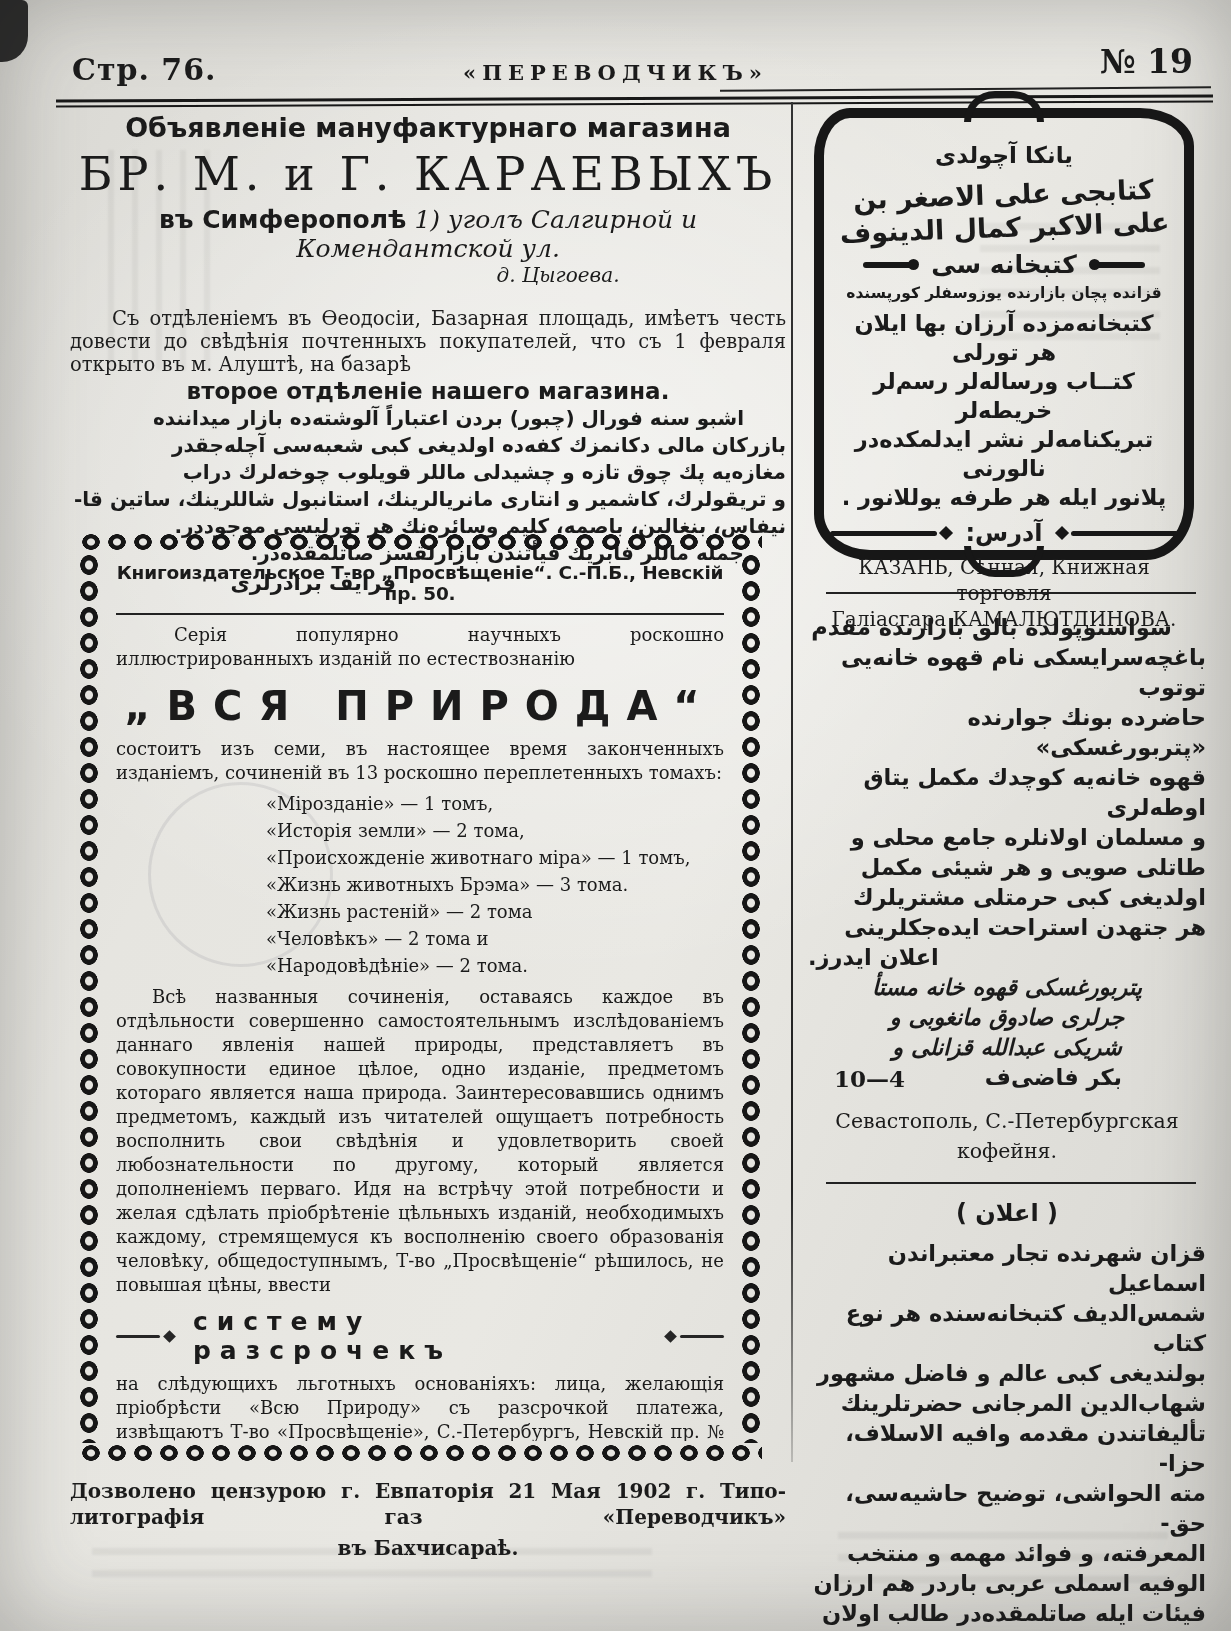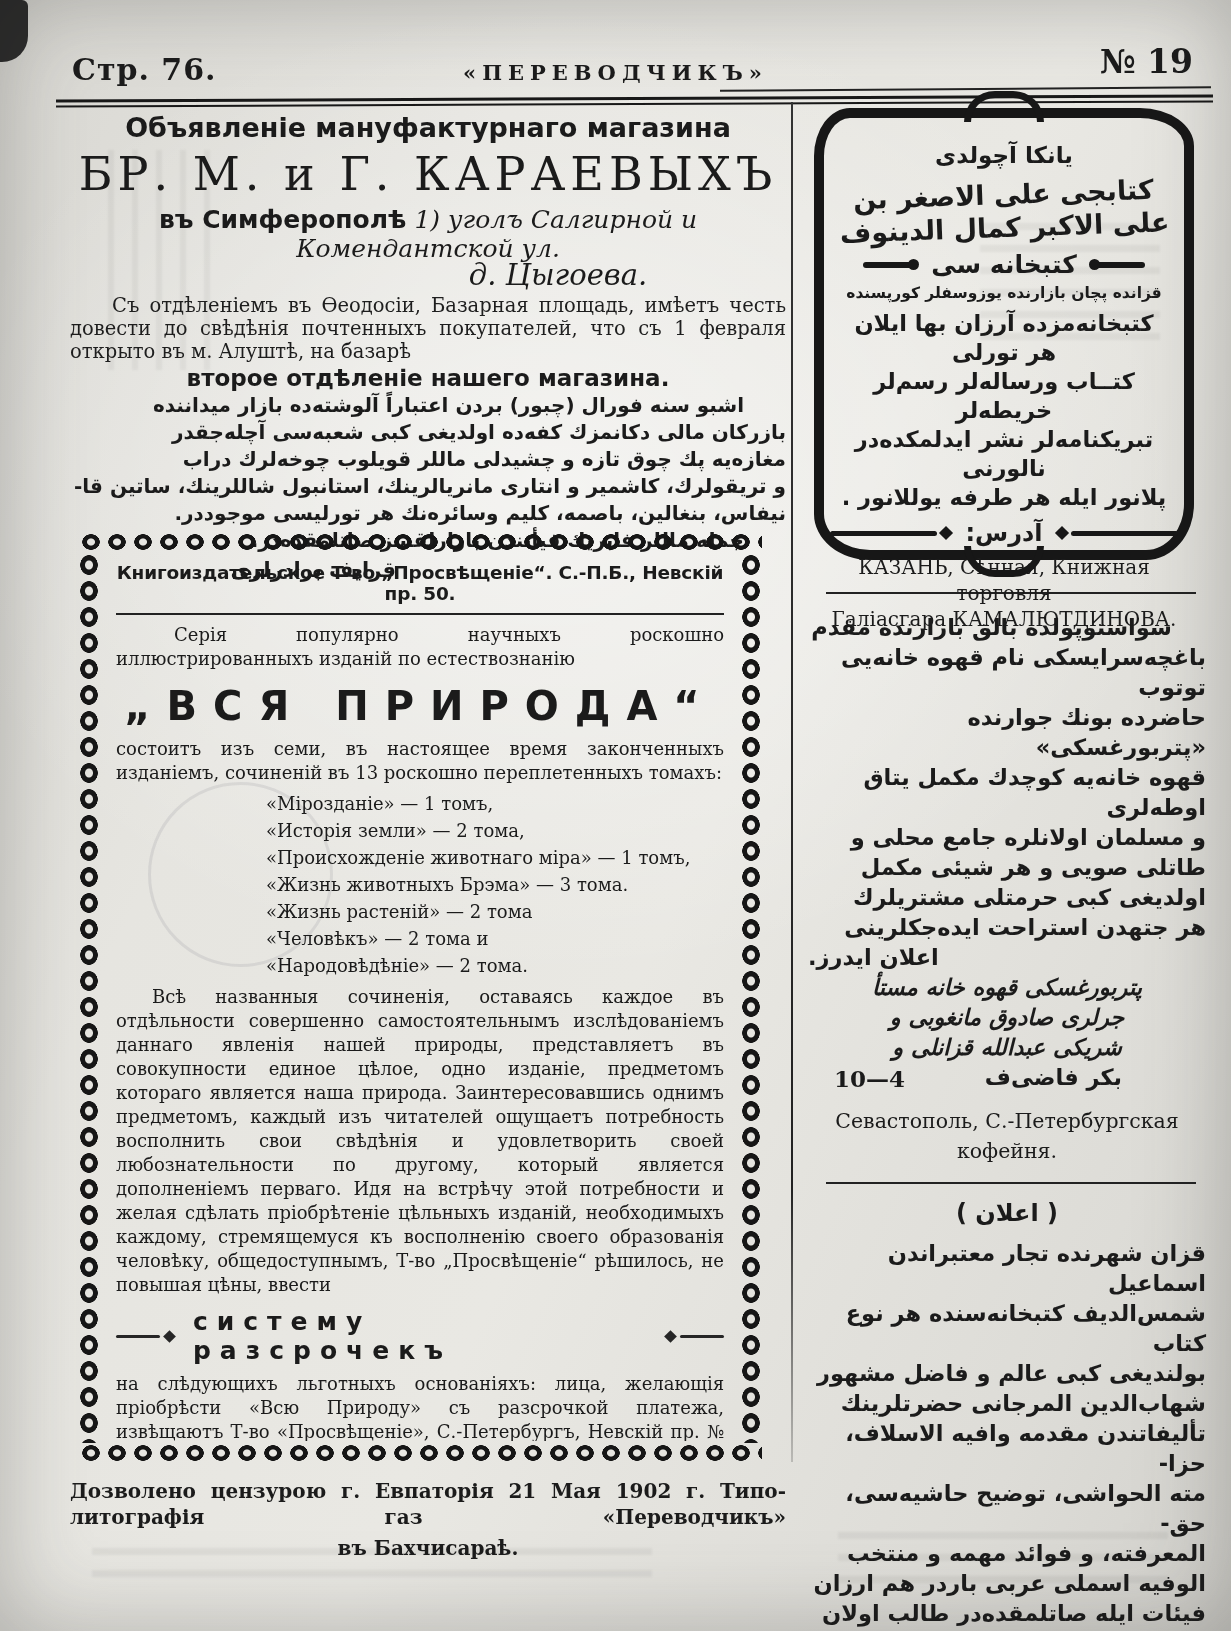--- a/index.html
+++ b/index.html
@@ -35,7 +35,7 @@
   .k-loc{text-align:center;margin-top:4px;font-size:25px;}
   .k-loc b{font-family:"DejaVu Sans",sans-serif;font-weight:bold;}
   .k-loc i{font-style:italic;}
-  .k-house{text-align:center;padding-left:260px;font-style:italic;font-size:29px;line-height:24px;}
+  .k-house{text-align:center;padding-left:260px;font-style:italic;font-size:20px;line-height:24px;}
   .k-body{margin-top:7px;font-size:19.5px;line-height:23px;text-align:justify;text-indent:42px;color:#1e1e1e;}
   .k-emph{text-align:center;font-family:"DejaVu Sans",sans-serif;font-weight:bold;font-size:23px;line-height:27px;margin-top:2px;}
   .k-arabic{direction:rtl;margin-top:0;font-family:"DejaVu Sans",sans-serif;font-size:20px;line-height:27px;font-weight:bold;}

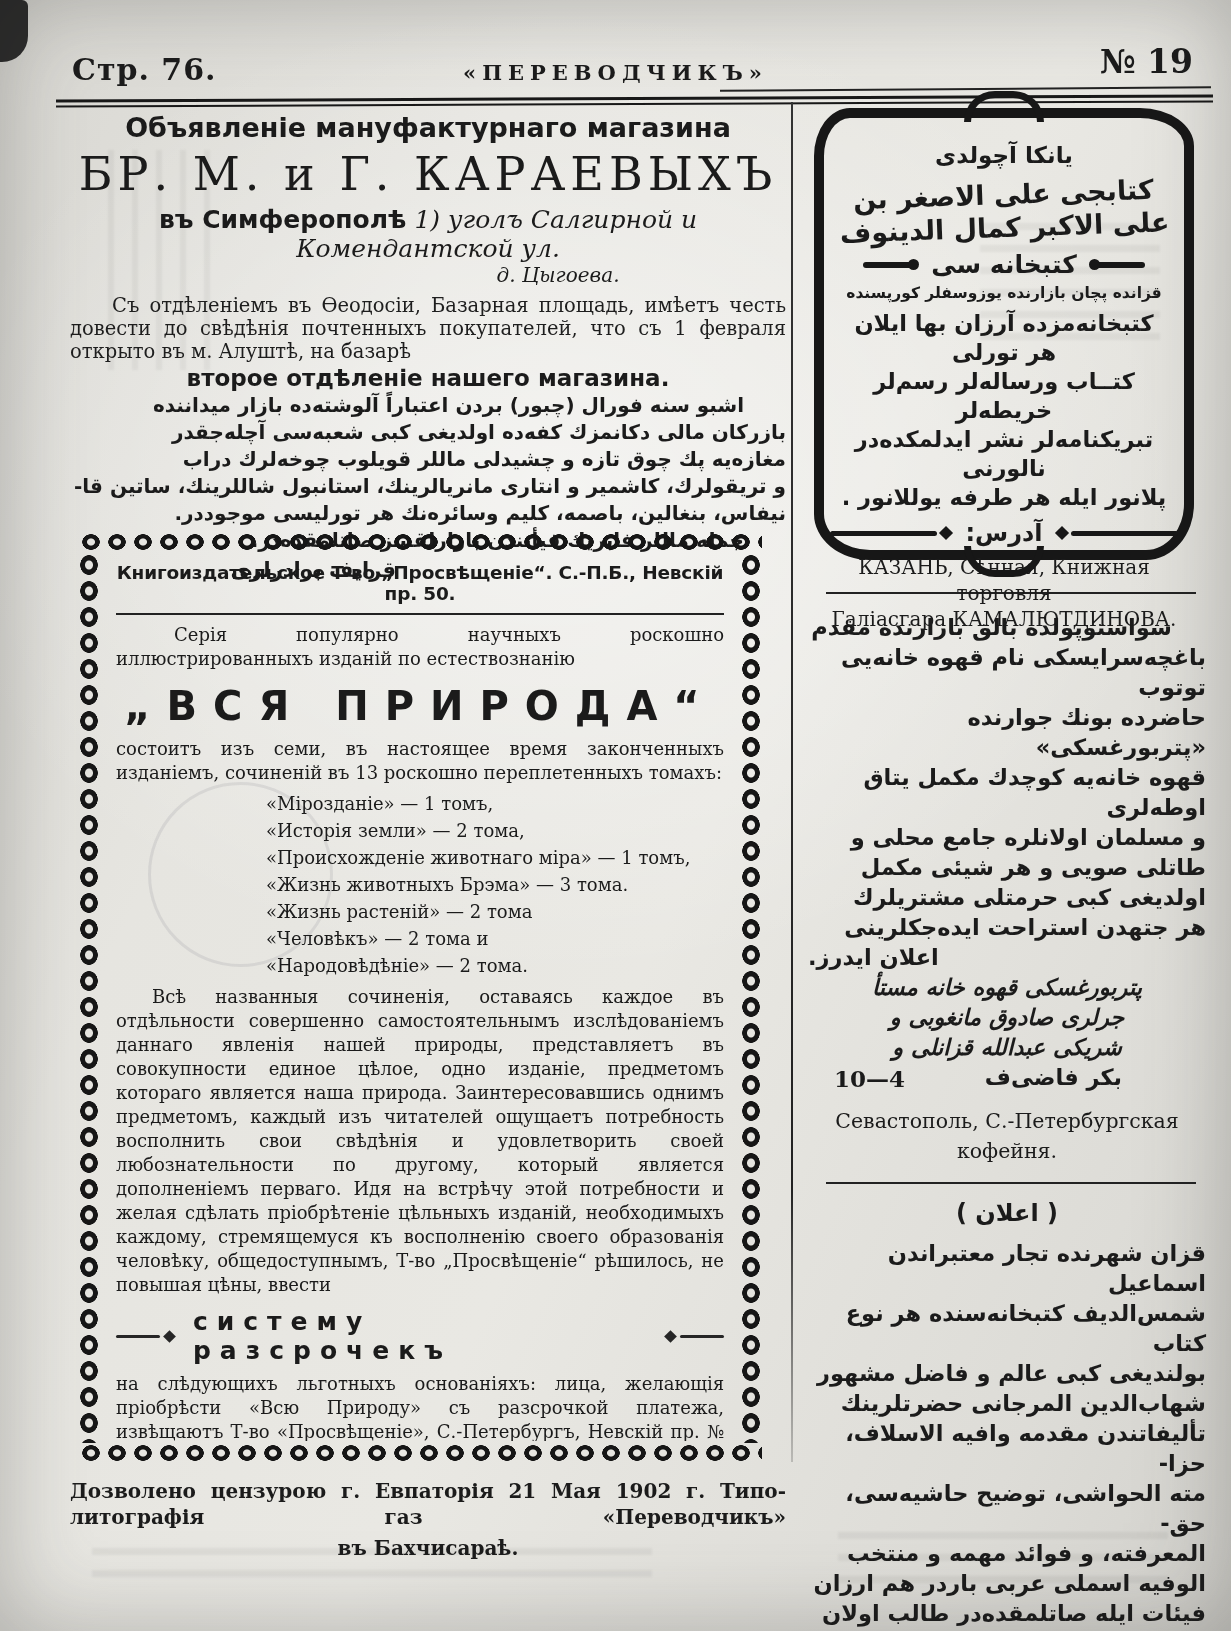--- a/index.html
+++ b/index.html
@@ -36,7 +36,7 @@
   .k-loc b{font-family:"DejaVu Sans",sans-serif;font-weight:bold;}
   .k-loc i{font-style:italic;}
   .k-house{text-align:center;padding-left:260px;font-style:italic;font-size:20px;line-height:24px;}
-  .k-body{margin-top:7px;font-size:19.5px;line-height:23px;text-align:justify;text-indent:42px;color:#1e1e1e;}
+  .k-body{margin-top:20px;font-size:19.5px;line-height:23px;text-align:justify;text-indent:42px;color:#1e1e1e;}
   .k-emph{text-align:center;font-family:"DejaVu Sans",sans-serif;font-weight:bold;font-size:23px;line-height:27px;margin-top:2px;}
   .k-arabic{direction:rtl;margin-top:0;font-family:"DejaVu Sans",sans-serif;font-size:20px;line-height:27px;font-weight:bold;}
   .k-ar-line{text-align:right;}

